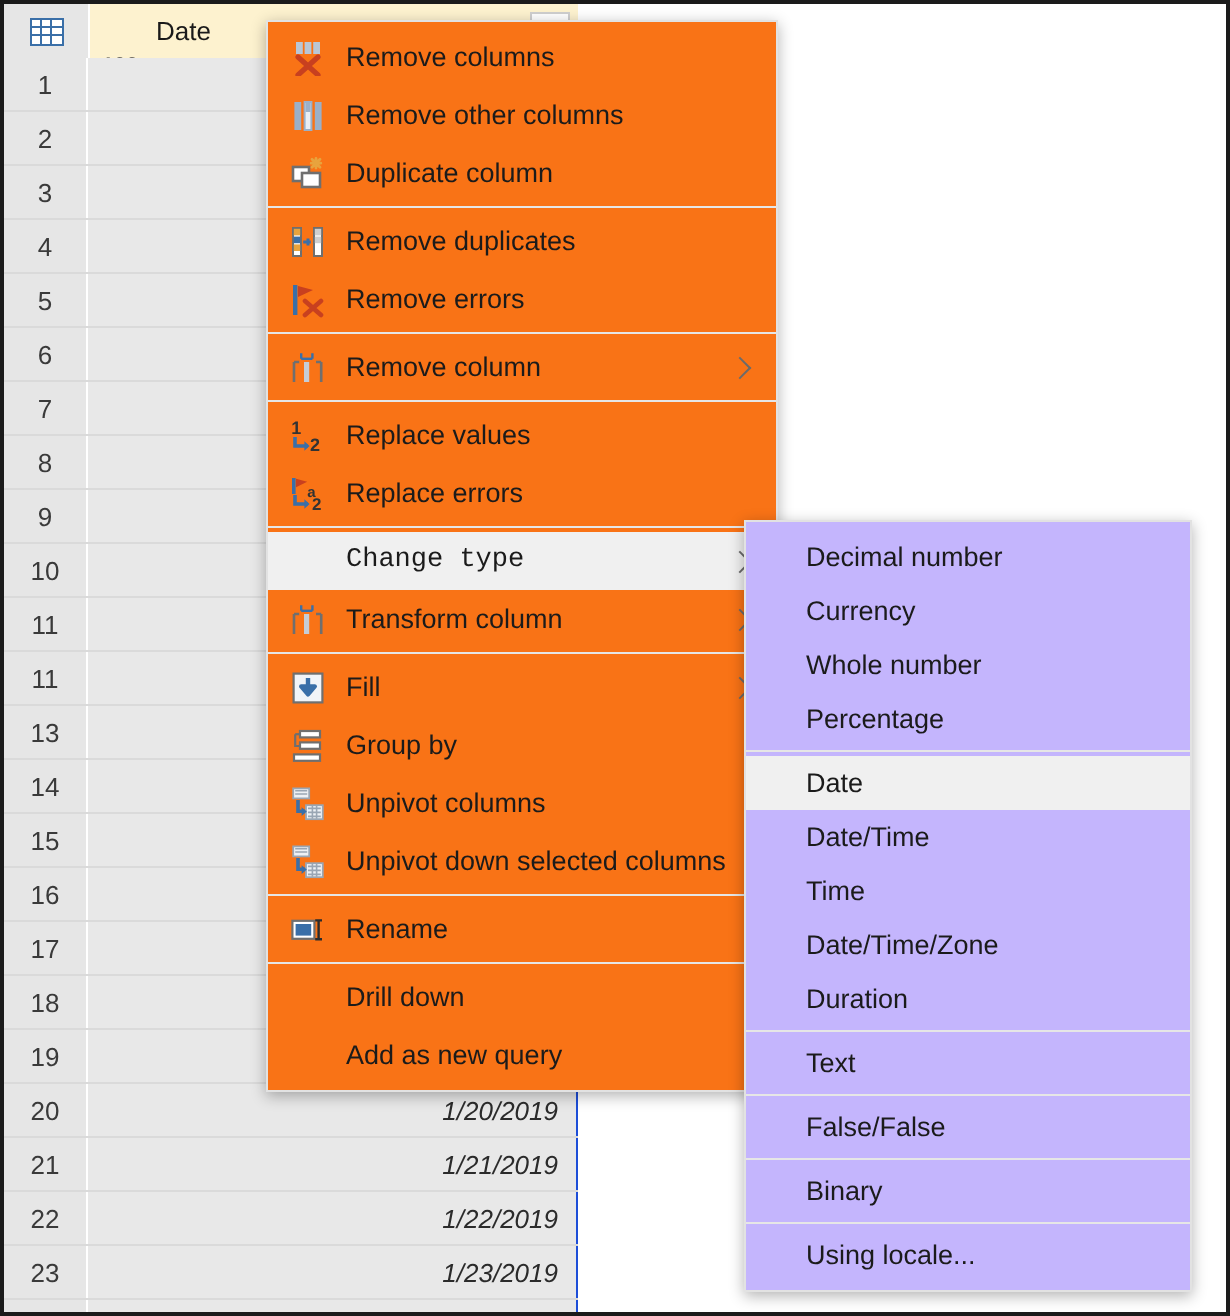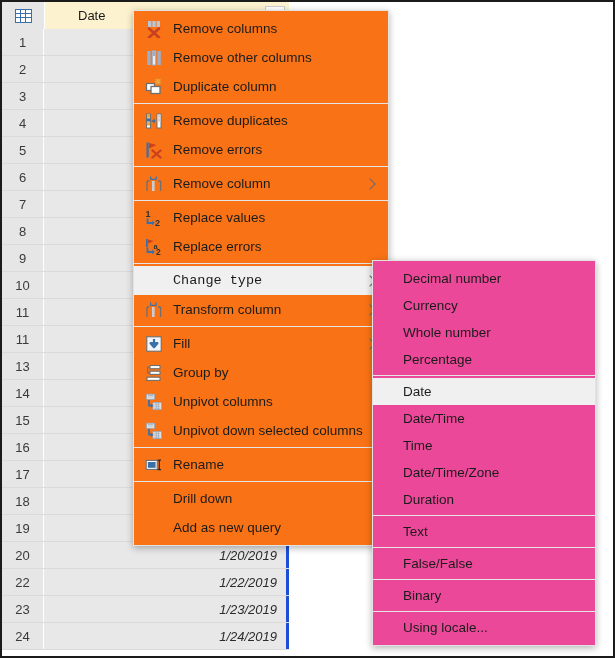--- a/index.html
+++ b/index.html
@@ -163,7 +163,7 @@
     position:absolute;
     left:370px;top:258px;
     width:224px;
-    background:#ec4899;
+    background:#c4b5fd;
     border:1px solid #e2e2e2;
     box-shadow:0 2px 7px rgba(0,0,0,.30);
     padding:4px 0 4px 0;

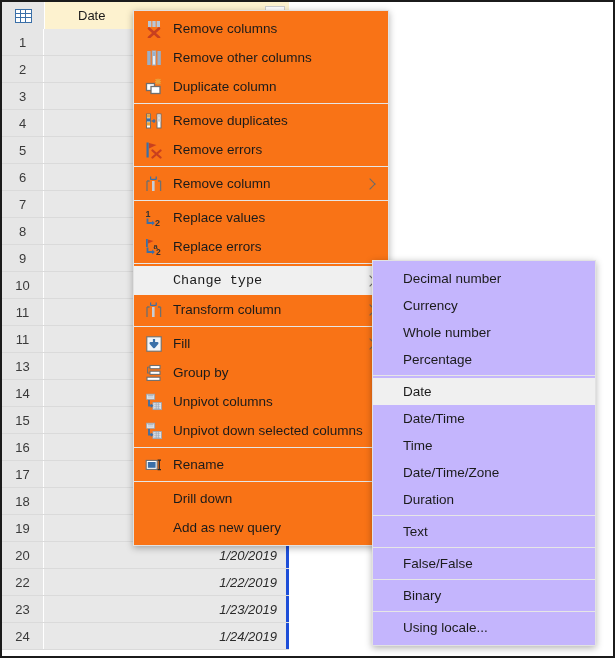--- a/index.html
+++ b/index.html
@@ -112,7 +112,7 @@
     font-size:13px;
     color:#2b2b2b;
     box-sizing:border-box;
-    border-right:3px solid #1d4ed8;
+    border-right:1px solid #1d4ed8;
     overflow:hidden;
     white-space:nowrap;
   }

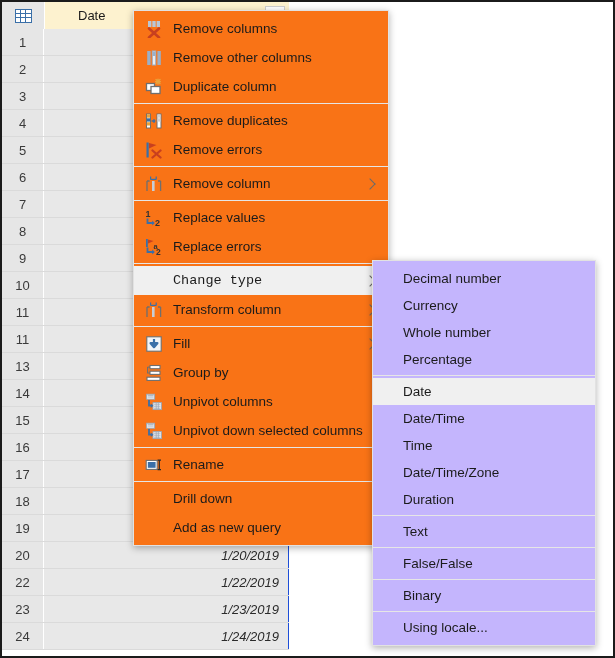--- a/index.html
+++ b/index.html
@@ -292,6 +292,10 @@
           <div class="cell">1/20/2019</div>
         </div>
         <div class="row">
+          <div class="rownum">21</div>
+          <div class="cell">1/21/2019</div>
+        </div>
+        <div class="row">
           <div class="rownum">22</div>
           <div class="cell">1/22/2019</div>
         </div>

